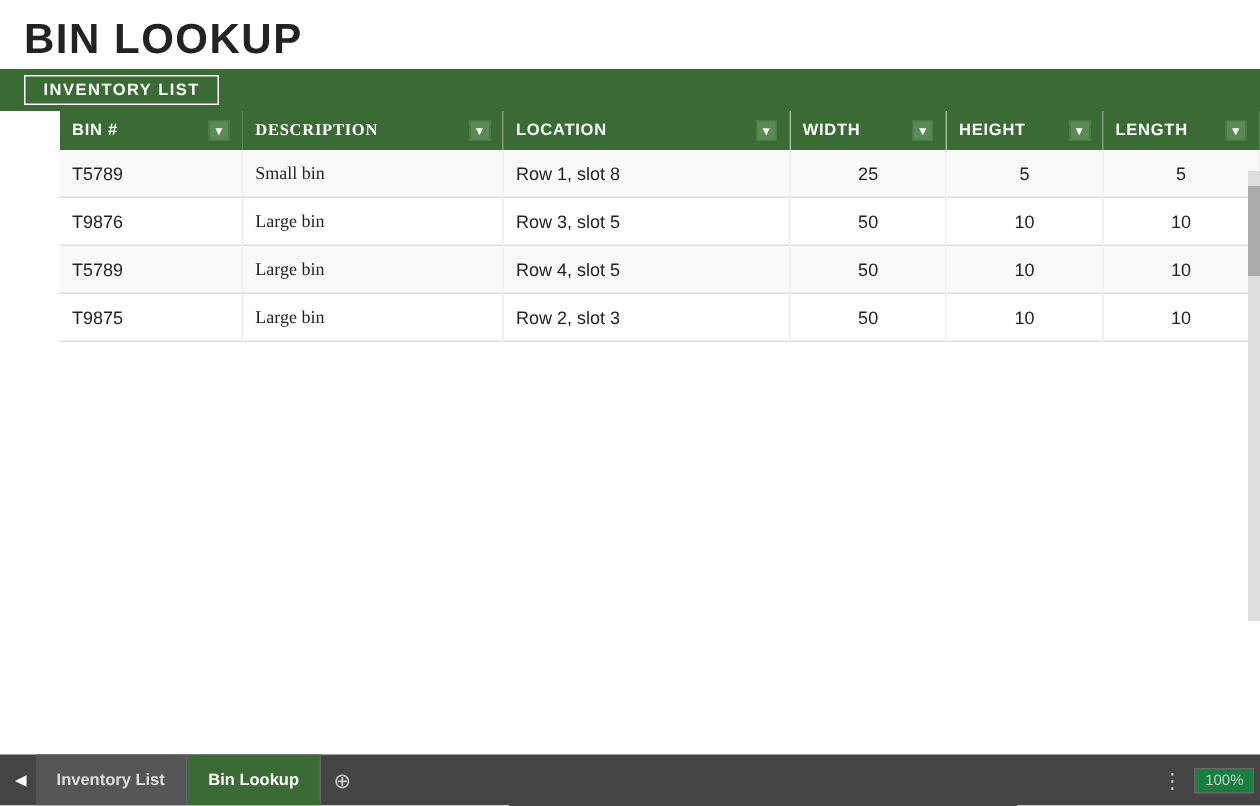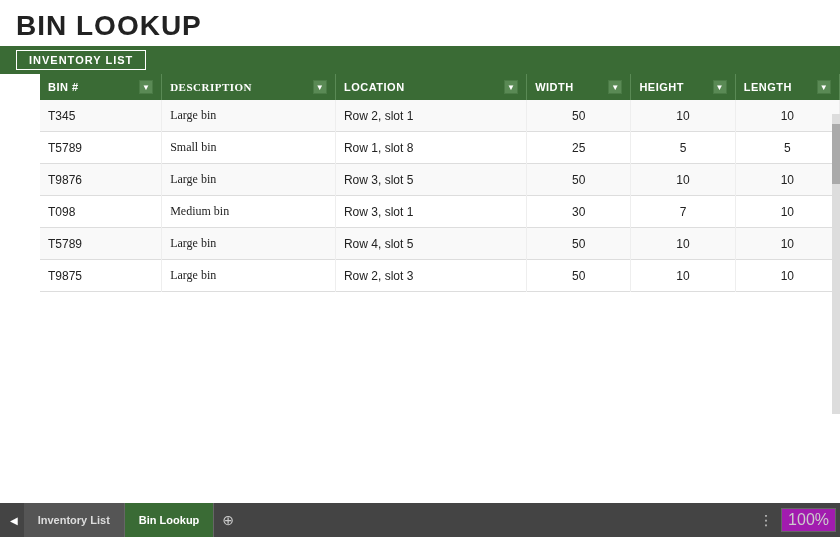--- a/index.html
+++ b/index.html
@@ -234,14 +234,6 @@
     </thead>
     <tbody id="table-body">
 
-    <tr>
-          <td class="col-bin">T345</td>
-          <td class="col-desc">Large bin</td>
-          <td class="col-loc">Row 2, slot 1</td>
-          <td class="col-width center">50</td>
-          <td class="col-height center">10</td>
-          <td class="col-length center">10</td>
-        </tr>
         <tr>
           <td class="col-bin">T5789</td>
           <td class="col-desc">Small bin</td>

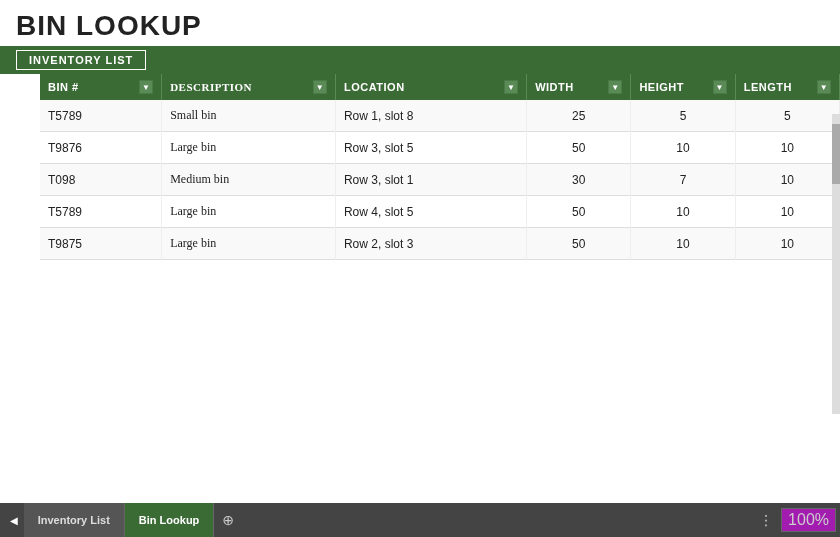--- a/index.html
+++ b/index.html
@@ -251,14 +251,6 @@
           <td class="col-length center">10</td>
         </tr>
         <tr>
-          <td class="col-bin">T098</td>
-          <td class="col-desc">Medium bin</td>
-          <td class="col-loc">Row 3, slot 1</td>
-          <td class="col-width center">30</td>
-          <td class="col-height center">7</td>
-          <td class="col-length center">10</td>
-        </tr>
-        <tr>
           <td class="col-bin">T5789</td>
           <td class="col-desc">Large bin</td>
           <td class="col-loc">Row 4, slot 5</td>

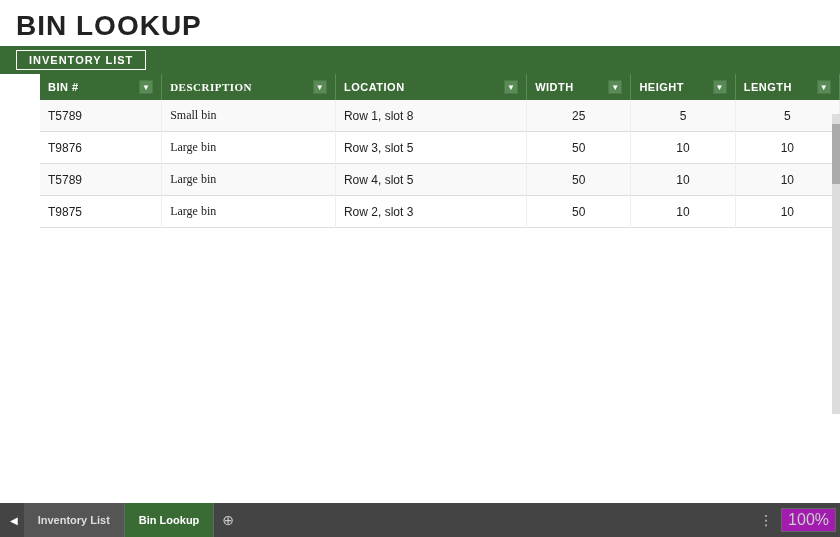--- a/index.html
+++ b/index.html
@@ -173,8 +173,8 @@
 
     .bottom-bar-zoom {
       color: #ccc;
-      font-size: 16px;
-      background: #a21caf;
+      font-size: 10px;
+      background: #15803d;
       padding: 2px 6px;
       border: 1px solid #666;
     }

